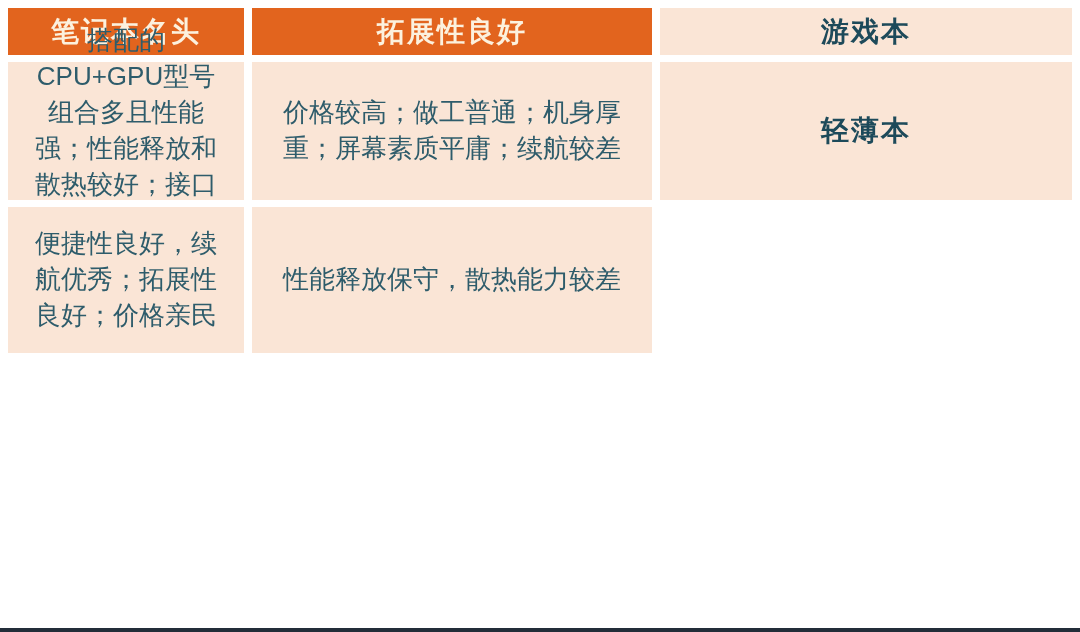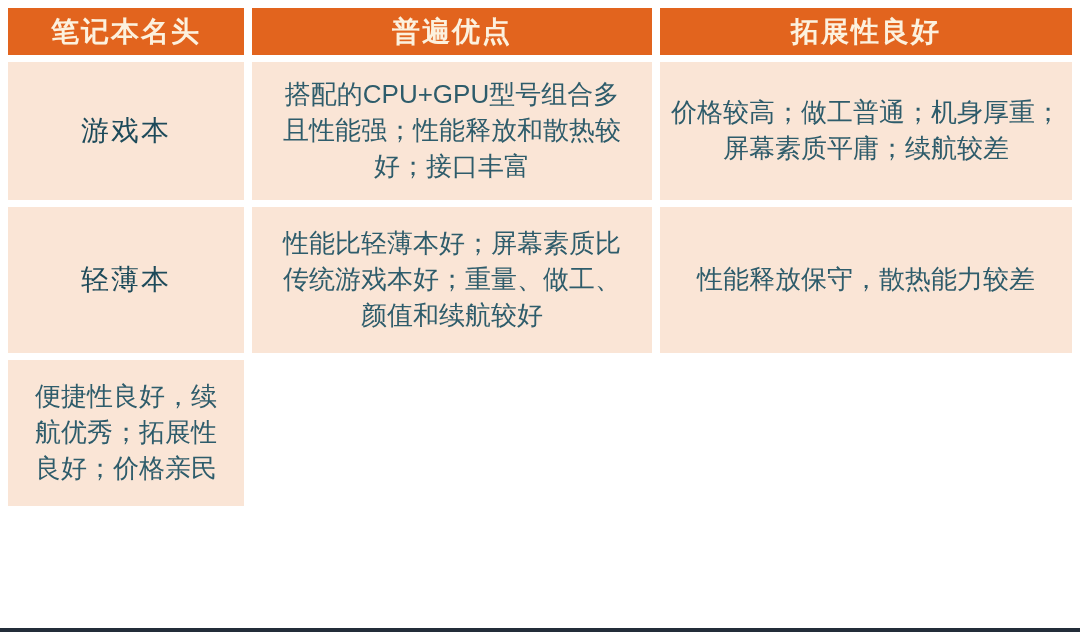--- a/index.html
+++ b/index.html
@@ -114,7 +114,6 @@
   <div class="comparison-table">
 
     <div class="cell header-cell">笔记本名头</div>
-    <div class="cell header-cell">普遍优点</div>
     <div class="cell header-cell">拓展性良好</div>
 
     <div class="cell body-cell type-cell">游戏本</div>

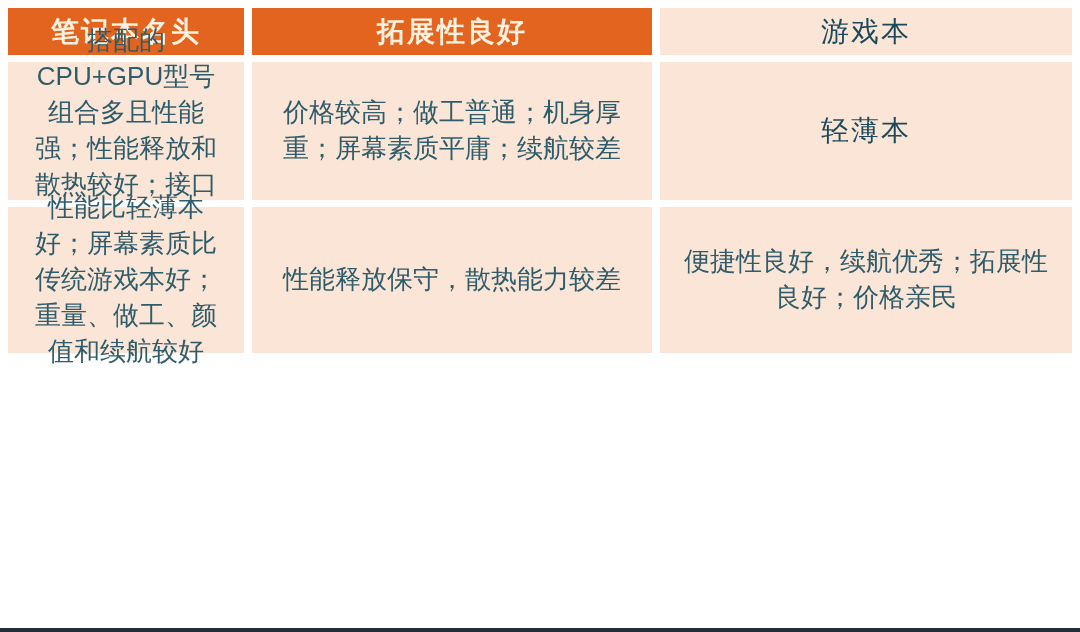--- a/index.html
+++ b/index.html
@@ -46,7 +46,7 @@
   .type-cell {
     color: #1d4a5a;
     font-size: 28px;
-    font-weight: normal;
+    font-weight: bold;
     letter-spacing: 2px;
   }
   .pros-cell {

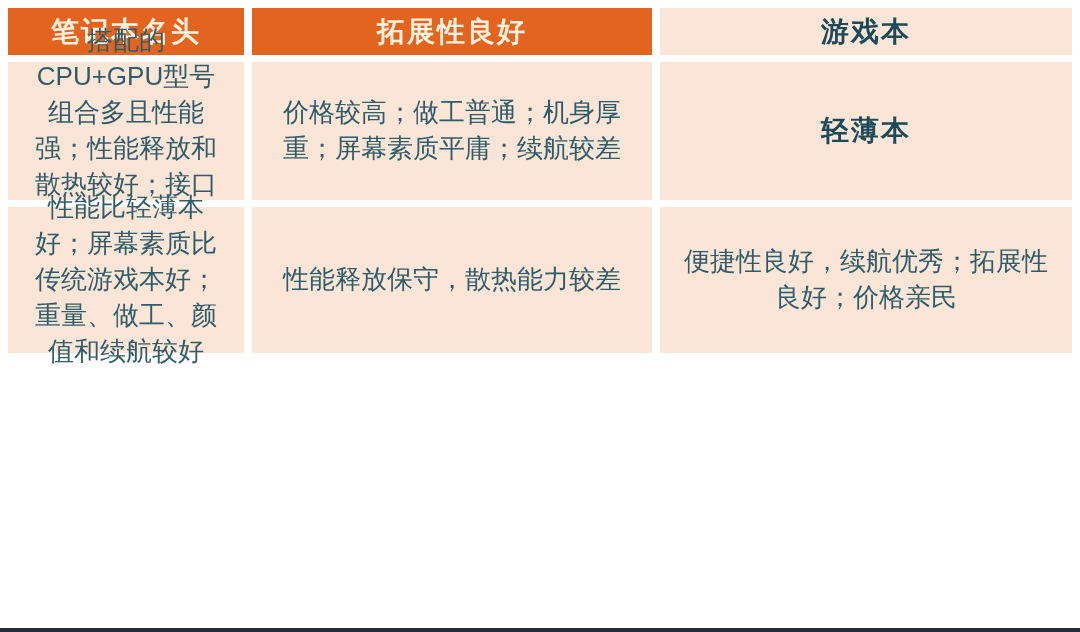--- a/index.html
+++ b/index.html
@@ -122,7 +122,6 @@
 
     <div class="cell body-cell type-cell">轻薄本</div>
 
-    <div class="cell body-cell pros-cell">性能比轻薄本好；屏幕素质比传统游戏本好；重量、做工、颜值和续航较好</div>
 
     <div class="cell body-cell cons-cell">性能释放保守，散热能力较差</div>
     <div class="cell body-cell pros-cell">便捷性良好，续航优秀；拓展性良好；价格亲民</div>

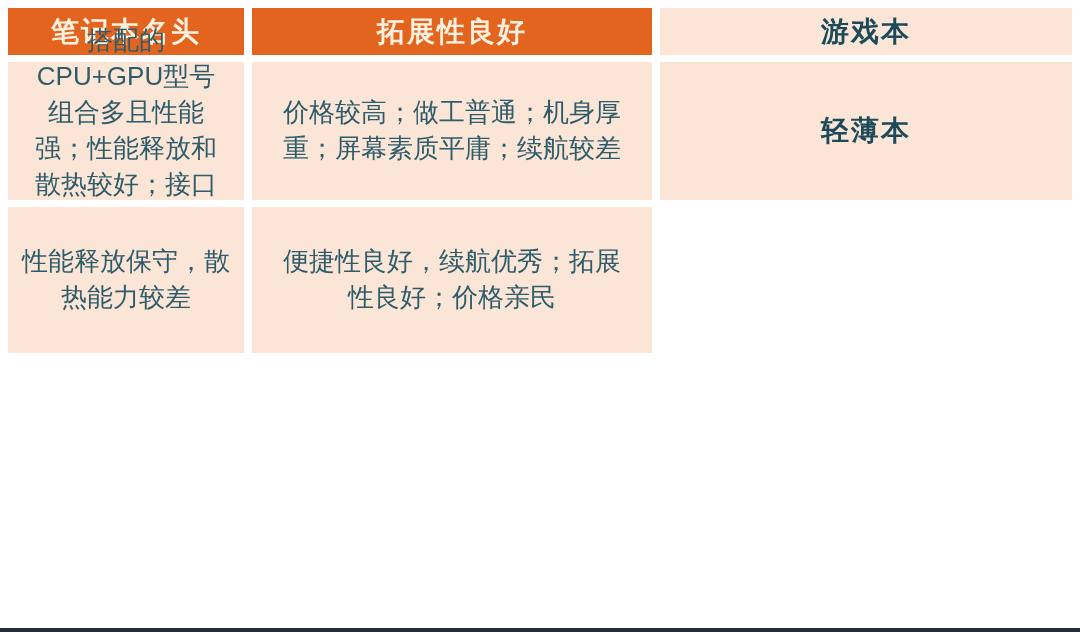--- a/index.html
+++ b/index.html
@@ -123,8 +123,8 @@
     <div class="cell body-cell type-cell">轻薄本</div>
 
 
+    <div class="cell body-cell pros-cell">便捷性良好，续航优秀；拓展性良好；价格亲民</div>
     <div class="cell body-cell cons-cell">性能释放保守，散热能力较差</div>
-    <div class="cell body-cell pros-cell">便捷性良好，续航优秀；拓展性良好；价格亲民</div>
 
   </div>
 

